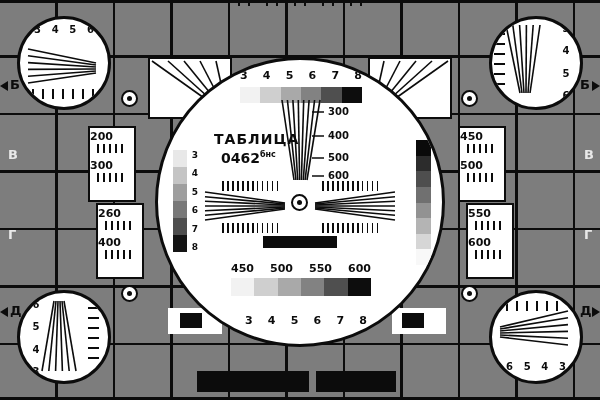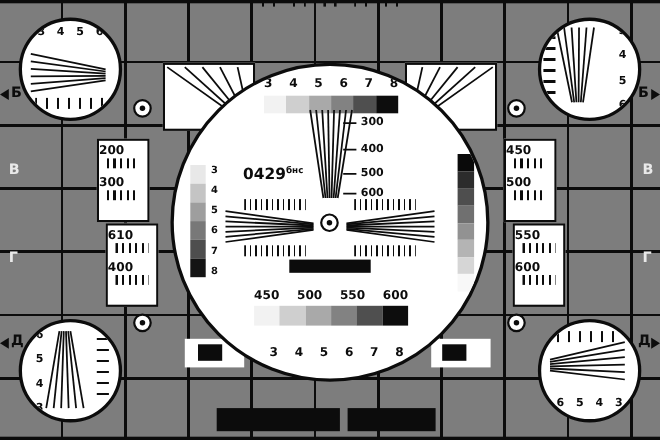--- a/index.html
+++ b/index.html
@@ -250,6 +250,7 @@
     <span class="abs wlabel" style="top:92px">500</span>
     <span class="abs wlabel" style="top:110px">600</span>
 
+    <span class="abs title" style="left:56px;top:71px">ТАБЛИЦА</span>
     <span class="abs code" style="left:63px;top:90px"><span>0429</span><sup>бнс</sup></span>
 
     <div class="abs vstrip" style="left:15px;top:90px;width:14px;height:102px">

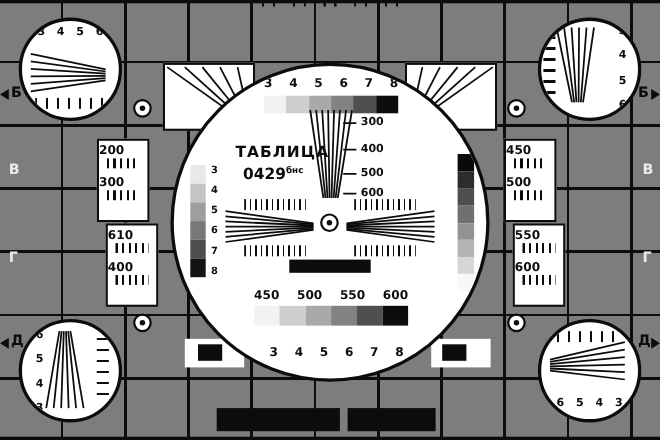--- a/index.html
+++ b/index.html
@@ -251,7 +251,7 @@
     <span class="abs wlabel" style="top:110px">600</span>
 
     <span class="abs title" style="left:56px;top:71px">ТАБЛИЦА</span>
-    <span class="abs code" style="left:63px;top:90px"><span>0429</span><sup>бнс</sup></span>
+    <span class="abs code" style="left:63px;top:90px"><span>0462</span><sup>бнс</sup></span>
 
     <div class="abs vstrip" style="left:15px;top:90px;width:14px;height:102px">
       <div class="step" style="background: rgb(232, 232, 232);"></div>

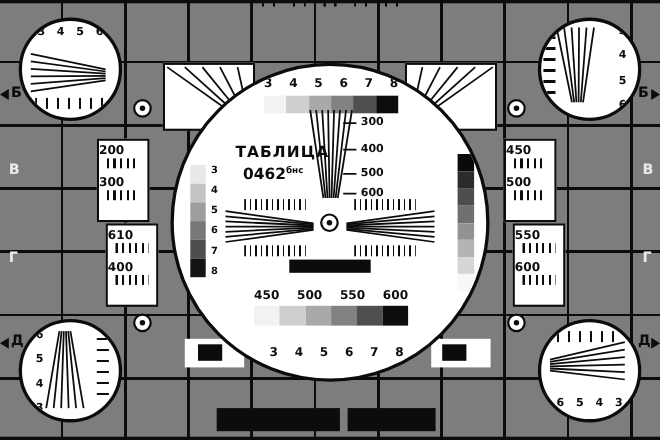--- a/index.html
+++ b/index.html
@@ -84,7 +84,7 @@
     <div class="numlines"></div>
   </div>
   <div class="abs sidebox" style="left:96px;top:203px;width:48px;height:76px">
-    <span class="val">610</span>
+    <span class="val">260</span>
     <div class="numlines"></div>
     <span class="val">400</span>
     <div class="numlines"></div>

